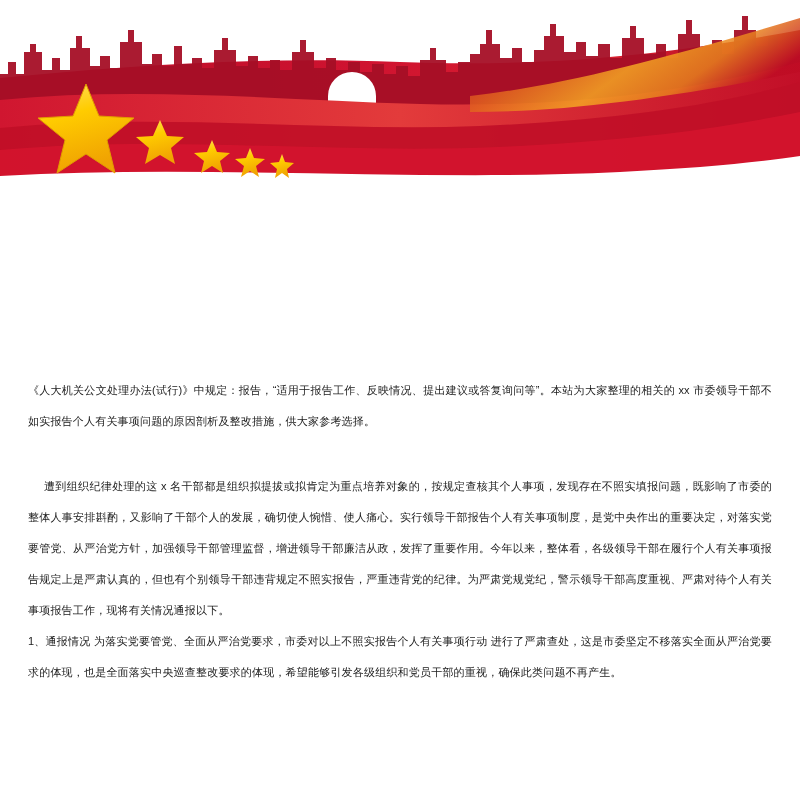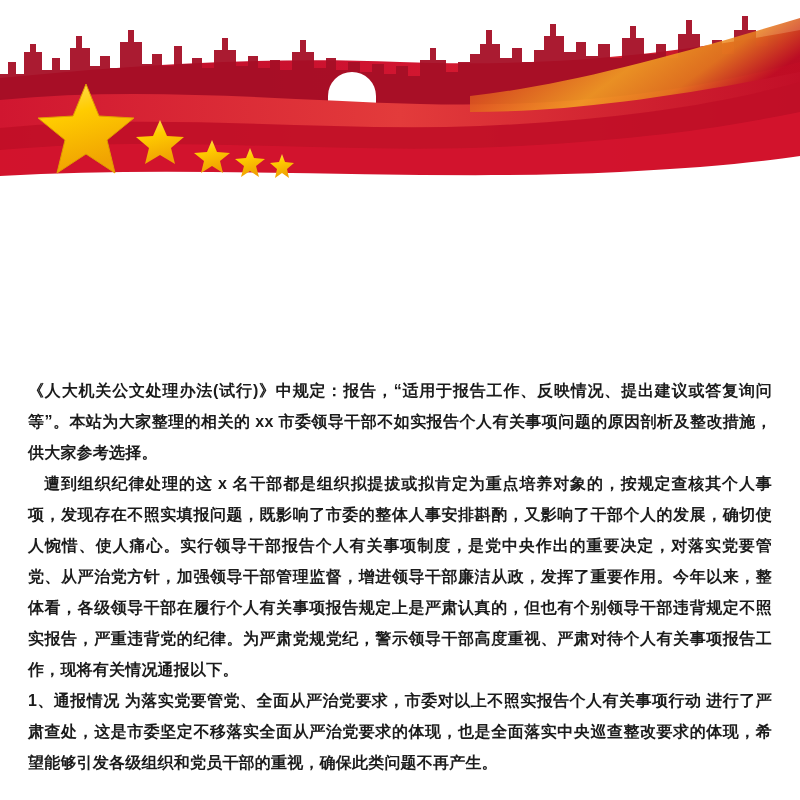--- a/index.html
+++ b/index.html
@@ -48,14 +48,13 @@
     color: #1b1b1b;
   }
   .para {
-    font-size: 16px;
+    font-size: 11px;
     line-height: 31px;
     letter-spacing: 0.2px;
     margin: 0 0 0 0;
     text-align: justify;
     text-justify: inter-ideograph;
     word-break: break-all;
-    font-weight: bold;
   }
   .para.indent2 {
     text-indent: 16px;

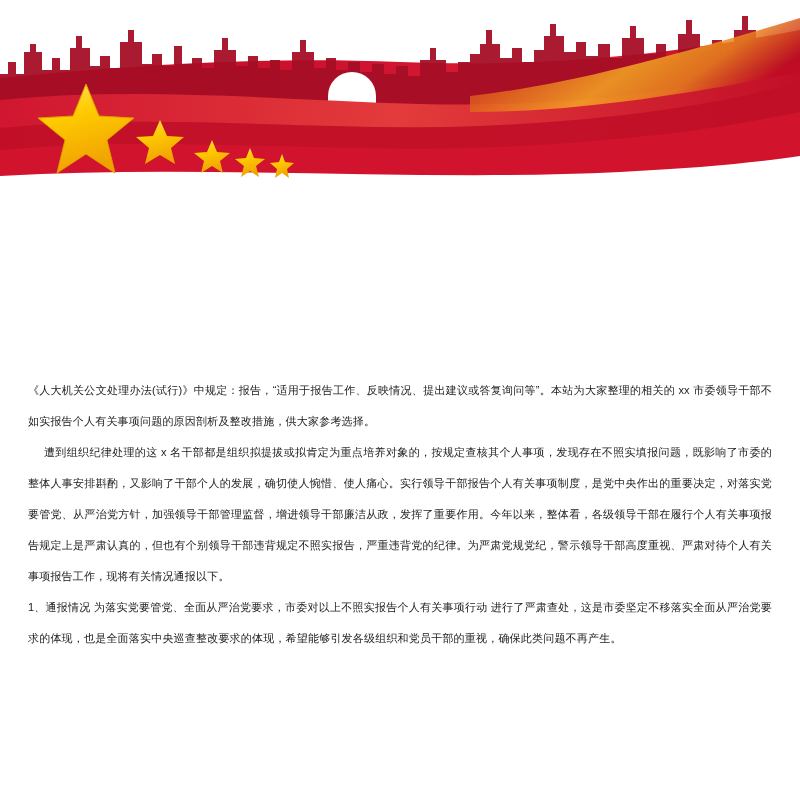--- a/index.html
+++ b/index.html
@@ -58,6 +58,7 @@
   }
   .para.indent2 {
     text-indent: 16px;
+    margin-top: 34px;
   }
 </style>
 </head>

